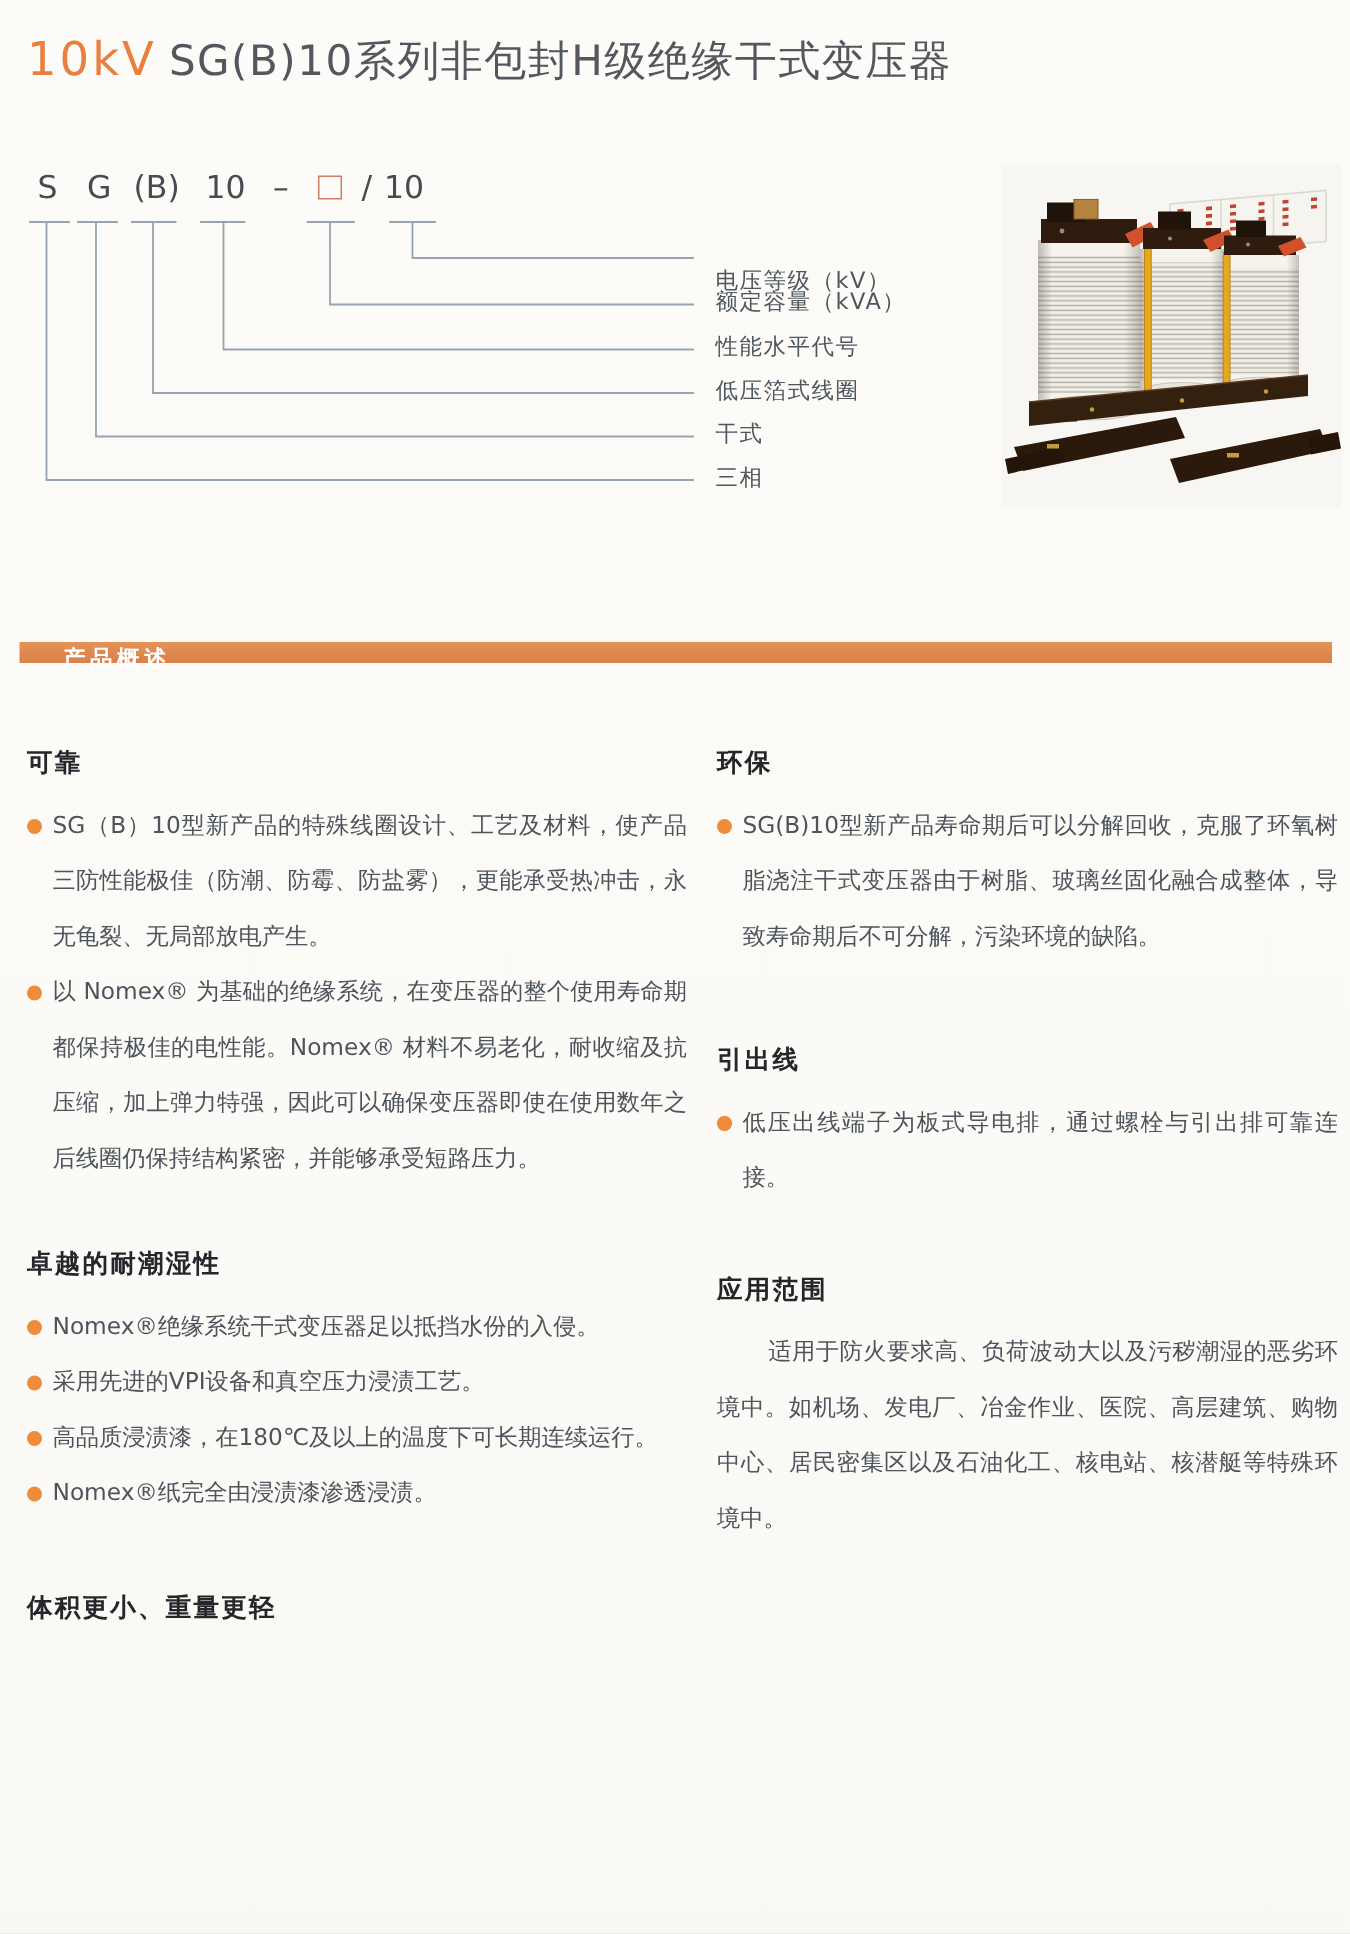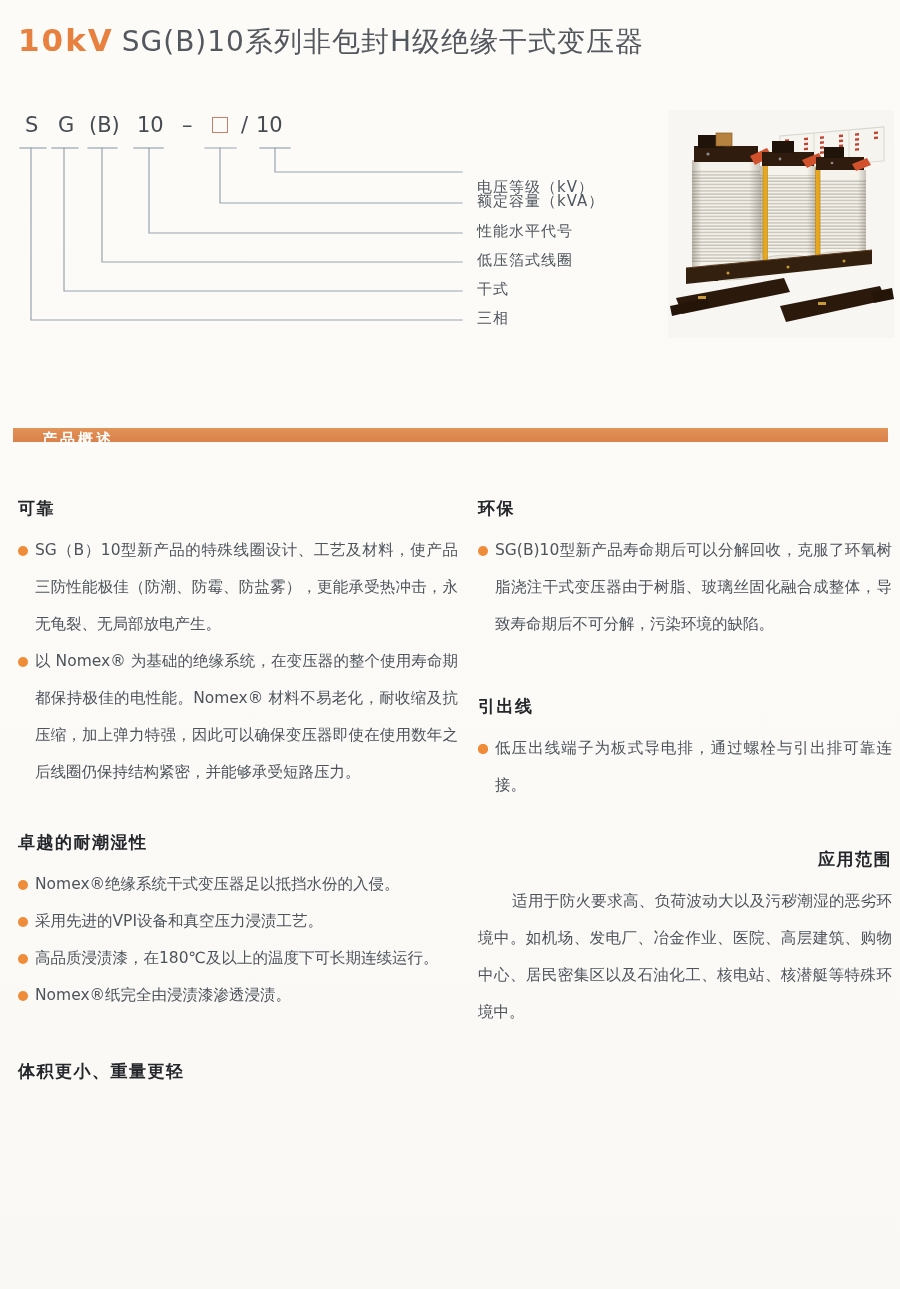--- a/index.html
+++ b/index.html
@@ -13,7 +13,7 @@
   
   .title{position:absolute;left:18px;top:22px;white-space:nowrap;
     font-size:28px;color:#53585e;letter-spacing:1px;}
-  .title .accent{color:#e8813f;font-weight:bold;font-size:31px;letter-spacing:2px;margin-right:8px;}
+  .title .accent{color:#e8813f;font-weight:normal;font-size:31px;letter-spacing:2px;margin-right:8px;}
   
   .diagram-lines{position:absolute;left:0;top:105px;}
   .seg{position:absolute;font-size:21px;color:#464c52;letter-spacing:0;}

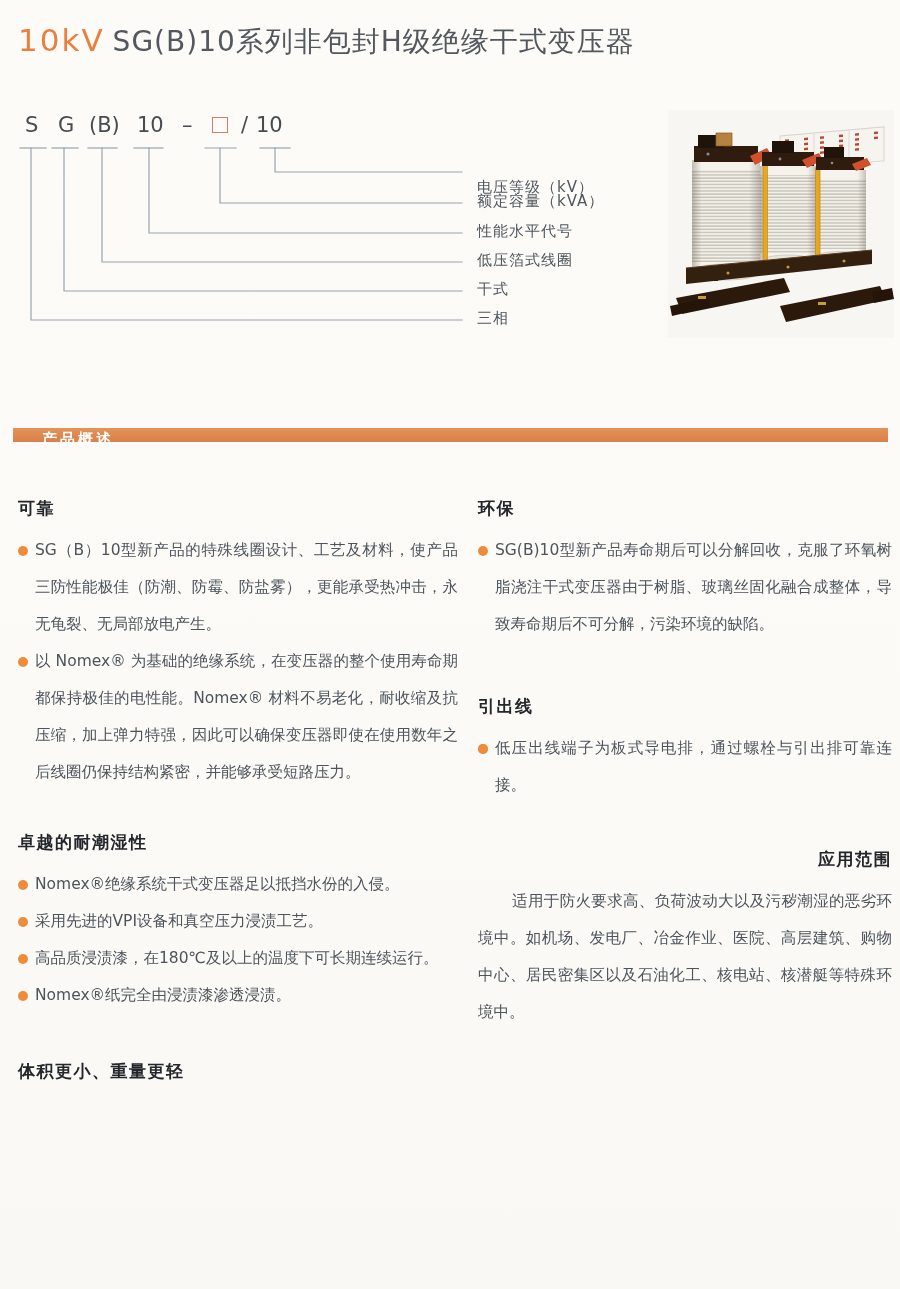--- a/index.html
+++ b/index.html
@@ -33,7 +33,7 @@
   .col-right{left:478px;width:414px;}
   .sec-heading{font-size:17px;font-weight:bold;color:#23262a;margin:0 0 12px 0;letter-spacing:1.5px;}
   .mt-l2{margin-top:40px;} .mt-l3{margin-top:46px;font-family:Liberation Mono, monospace;}
-  .mt-r2{margin-top:52px;} .mt-r3{margin-top:44px;text-align:right;}
+  .mt-r2{margin-top:52px;} .mt-r3{margin-top:44px;}
   .bullet{position:relative;padding-left:17px;margin:0;
     font-size:15.5px;line-height:37px;text-align:justify;color:#4d545c;}
   .bullet .dot{position:absolute;left:0;top:14px;width:10px;height:10px;

